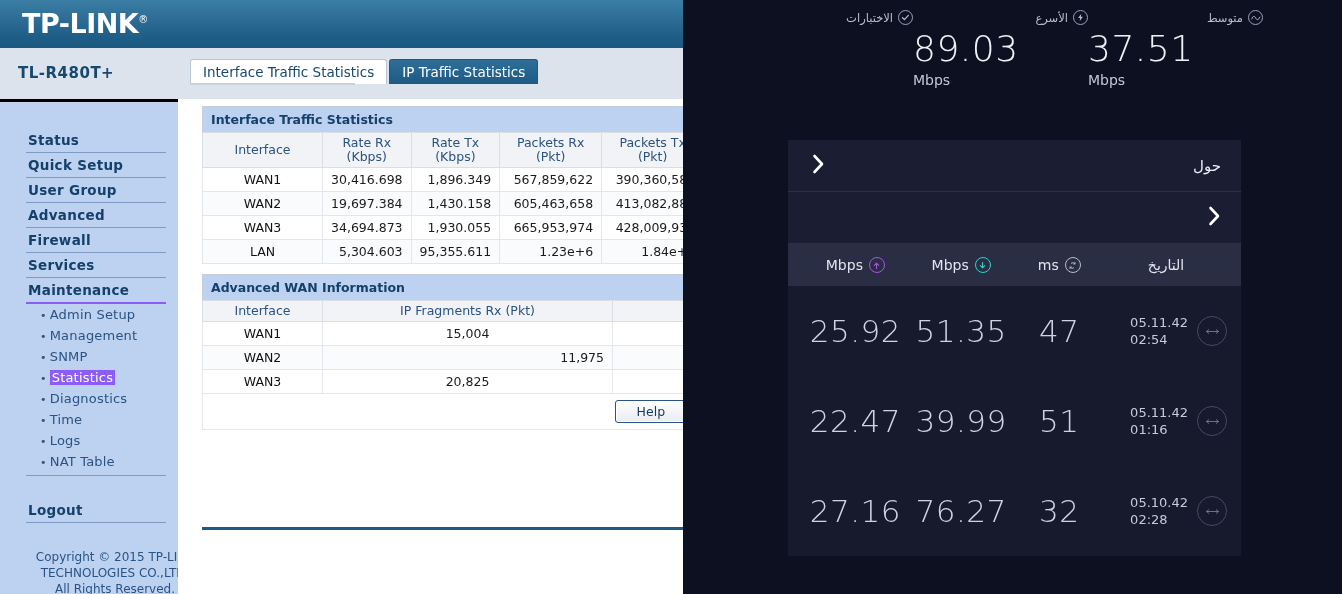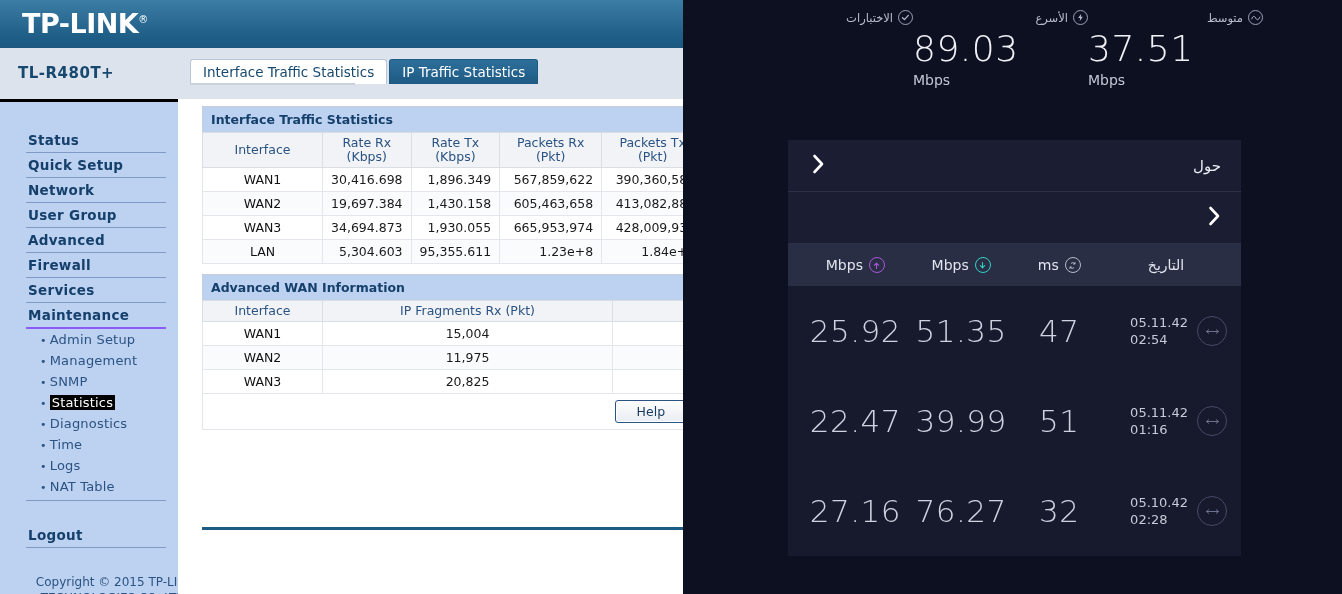--- a/index.html
+++ b/index.html
@@ -244,7 +244,6 @@
       <div class="menu">
         <div class="menu-item">Status</div>
         <div class="menu-item">Quick Setup</div>
-        <div class="menu-item">Network</div>
         <div class="menu-item">User Group</div>
         <div class="menu-item">Advanced</div>
         <div class="menu-item">Firewall</div>

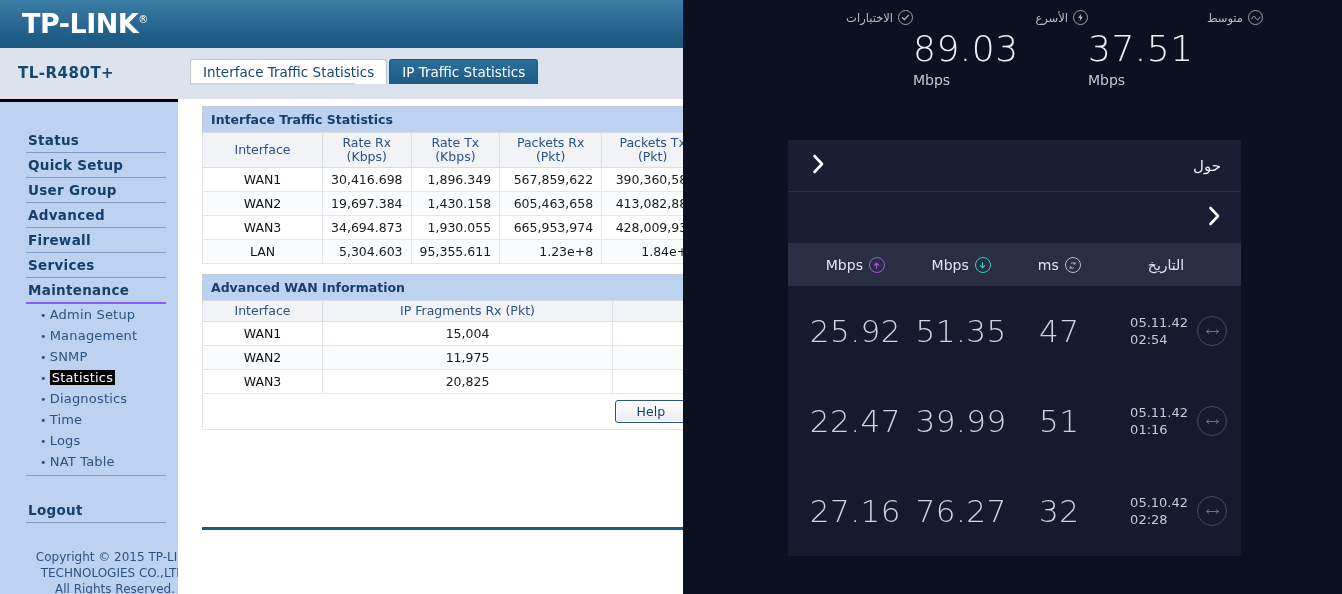--- a/index.html
+++ b/index.html
@@ -319,7 +319,7 @@
               <td class="iface">LAN</td>
               <td>5,304.603</td>
               <td>95,355.611</td>
-              <td>1.23e+8</td>
+              <td>1.23e+6</td>
               <td>1.84e+9</td>
               <td></td>
             </tr>

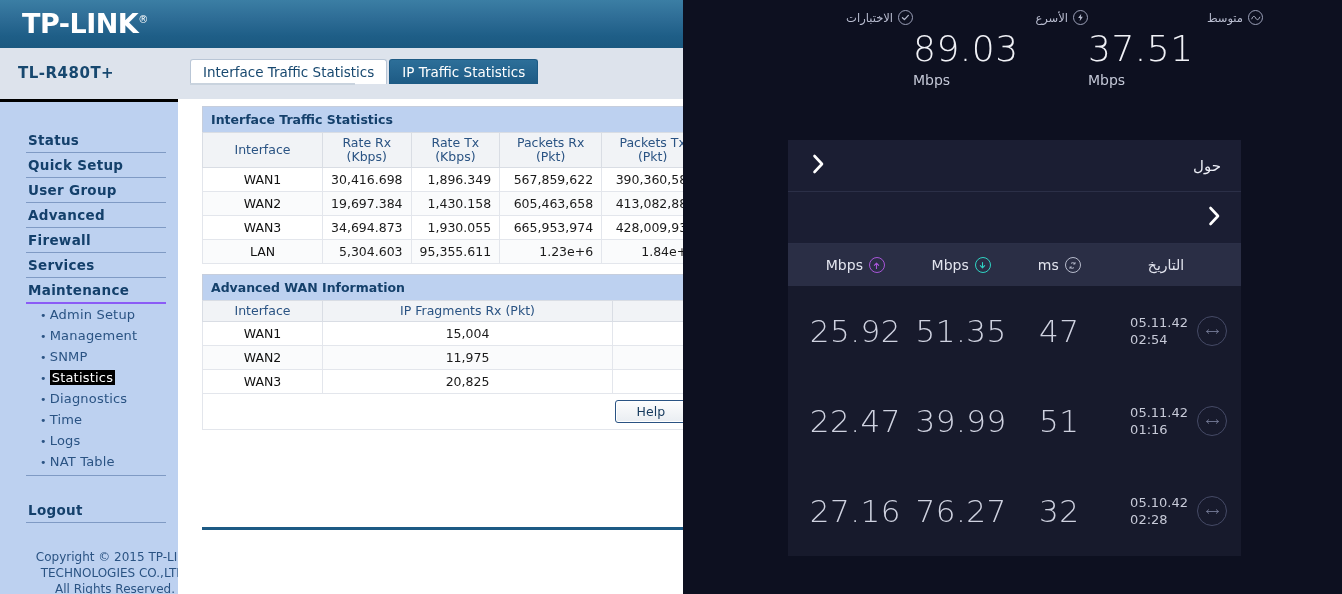--- a/index.html
+++ b/index.html
@@ -345,7 +345,7 @@
             </tr>
             <tr>
               <td class="iface">WAN2</td>
-              <td style="text-align:center">11,975</td>
+              <td style="">11,975</td>
               <td></td>
             </tr>
             <tr>

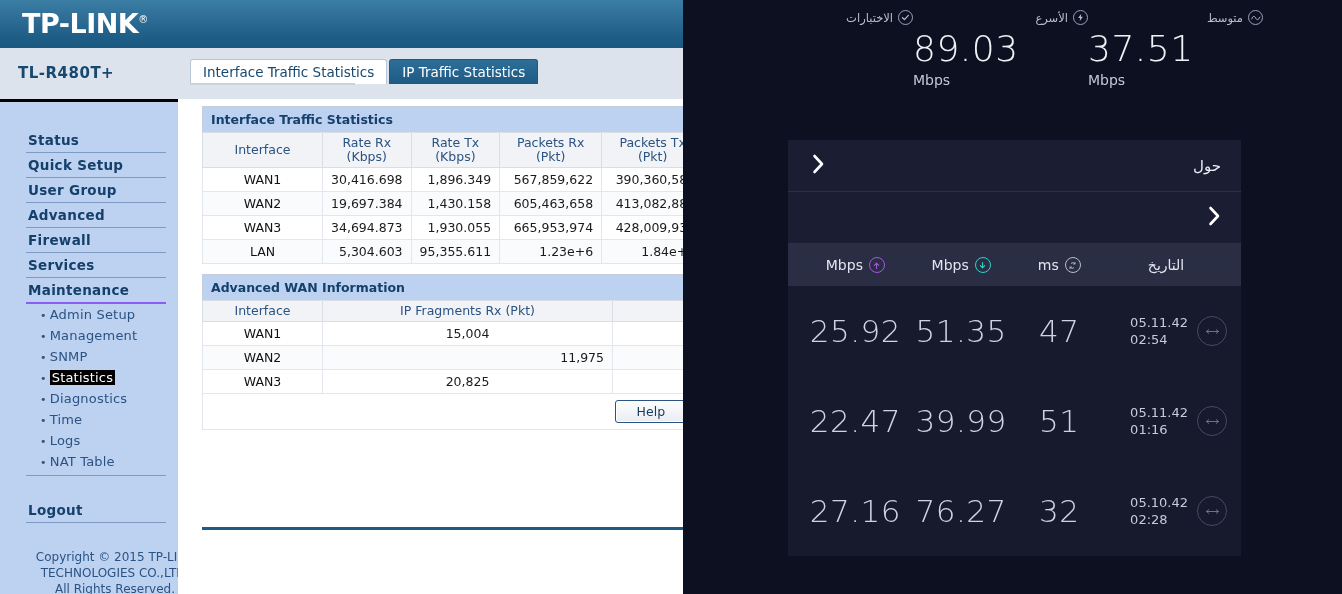--- a/index.html
+++ b/index.html
@@ -61,7 +61,7 @@
   }
   .sub-item .bullet { color: #2a5383; margin-right: 3px; font-size: 11px; }
   .sub-item .lbl.selected {
-    background: #000000; color: #ffffff; padding: 0 2px;
+    background: #8b5cf6; color: #ffffff; padding: 0 2px;
   }
   .sub-group { border-bottom: 1px solid #7f9ac4; padding-bottom: 3px; }
   .logout-wrap { margin-top: 22px; }

